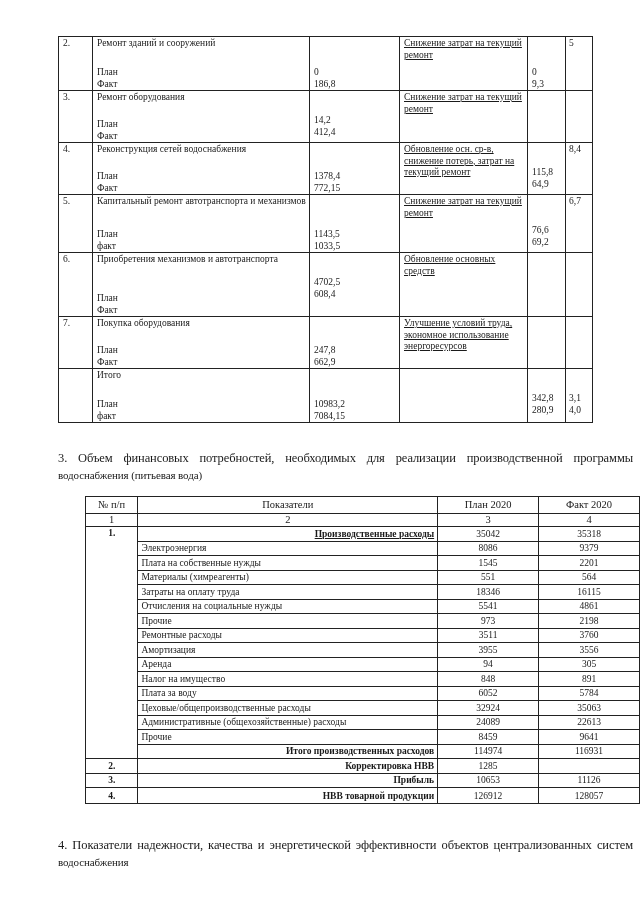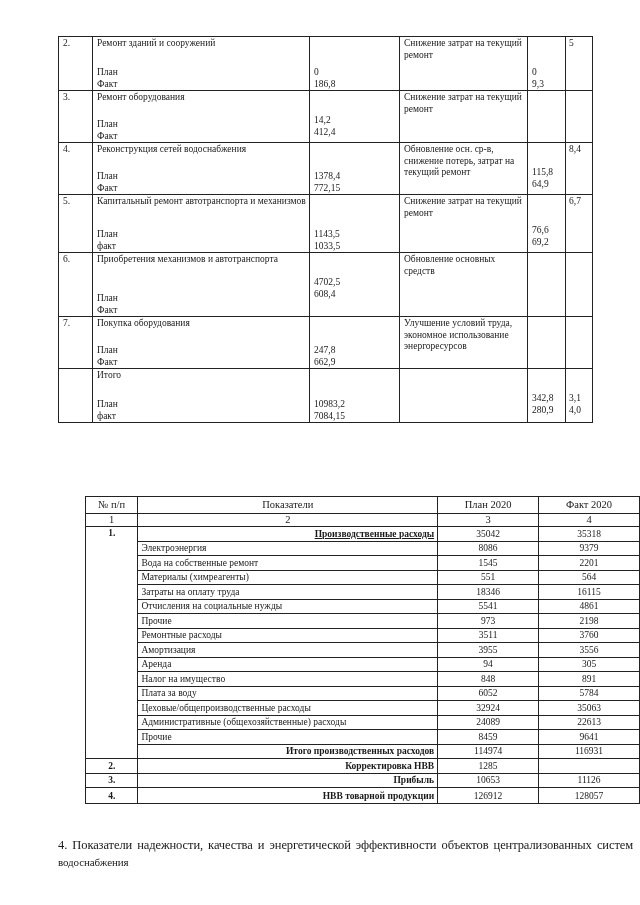--- a/index.html
+++ b/index.html
@@ -14,7 +14,7 @@
     table.t1 td.num { width: 26px; }
     table.t1 td.name { width: 209px; }
     table.t1 td.val { width: 82px; }
-    table.t1 td.effect { width: 120px; }
+    table.t1 td.effect { width: 120px; text-decoration: underline; }
     table.t1 td.eff { width: 30px; }
     table.t1 td.pct { width: 20px; padding-left: 3px; }
     .name-title { display: block; }

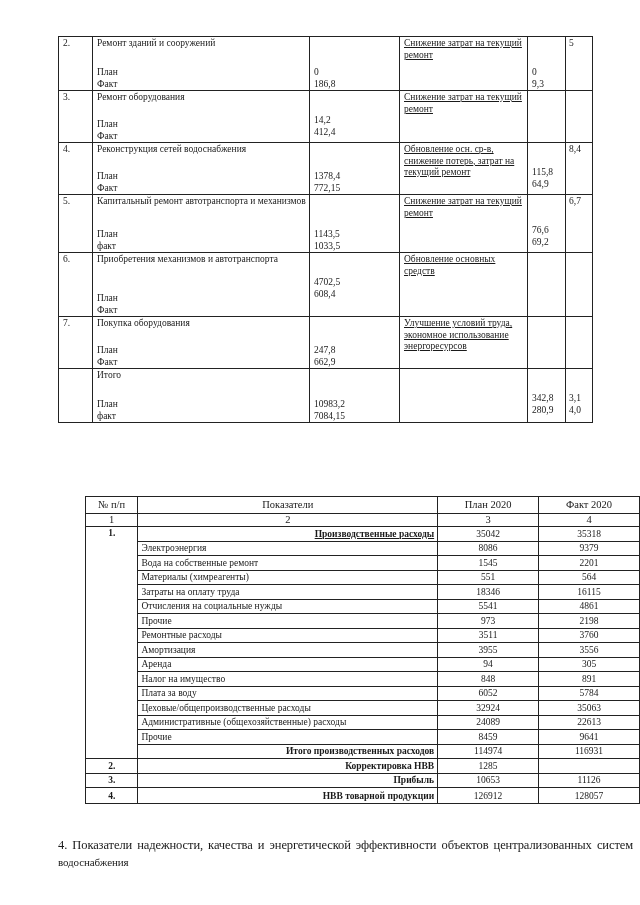--- a/index.html
+++ b/index.html
@@ -254,6 +254,10 @@
     </tbody>
   </table>
 
+  <div class="heading" style="top:450px;">
+    <span class="first">3. Объем финансовых потребностей, необходимых для реализации производственной программы</span>
+    <span style="font-size:11px">водоснабжения (питьевая вода)</span>
+  </div>
 
   <table class="t2">
     <thead>

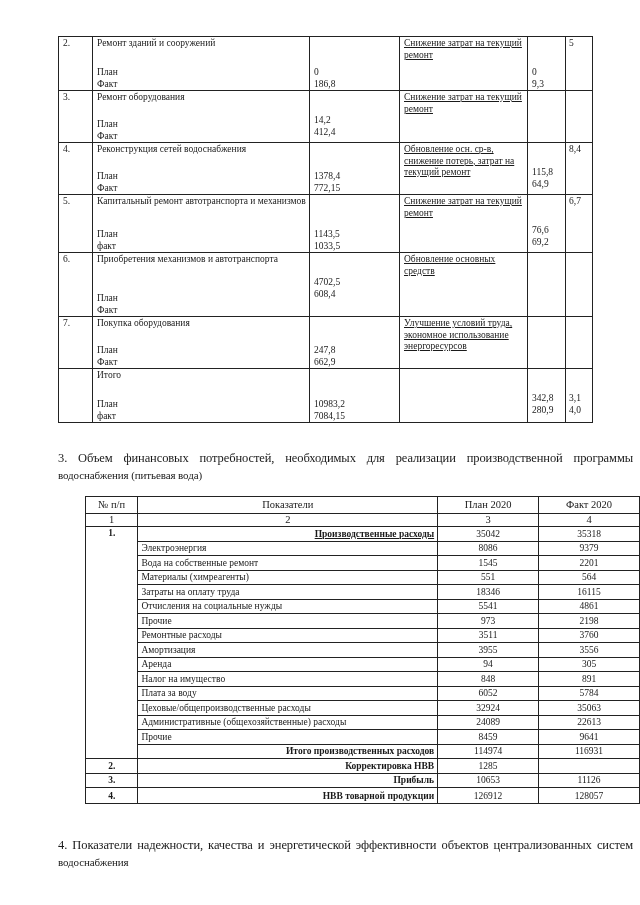--- a/index.html
+++ b/index.html
@@ -287,7 +287,7 @@
         <td class="c4">9379</td>
       </tr>
       <tr class="r">
-        <td class="c2">Вода на собственные ремонт</td>
+        <td class="c2">Плата на собственные нужды</td>
         <td class="c3">1545</td>
         <td class="c4">2201</td>
       </tr>

